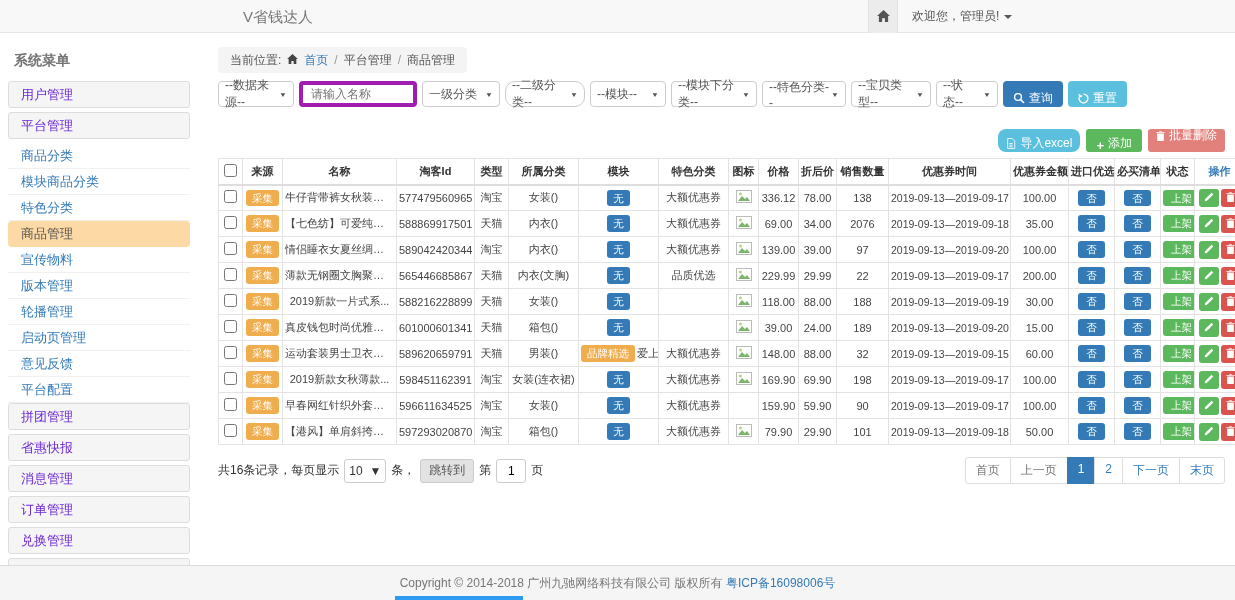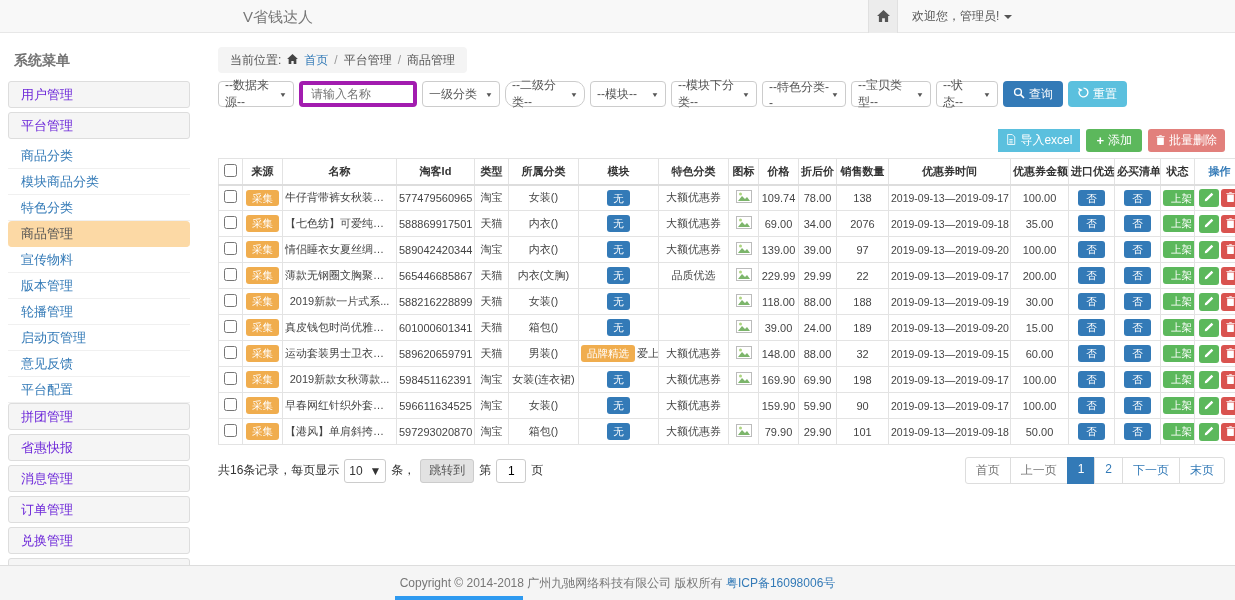--- a/index.html
+++ b/index.html
@@ -39,7 +39,7 @@
     align-items:center; justify-content:space-between; padding:0 6px; font-size:12px; color:#555; cursor:pointer; }
   .sel .sel-caret { font-size:8px; color:#555; transform:scaleY(.8); }
   .txt-input { height:26px; border:4px solid #a21caf; border-radius:4px; padding:0 8px; font-size:12px; color:#555; }
-  .btn { display:inline-flex; align-items:center; justify-content:center; gap:4px; border:none;
+  .btn { display:inline-flex; align-items:flex-end; justify-content:center; gap:4px; border:none;
     border-radius:4px; color:#fff; font-size:12px; cursor:pointer; }
   .btn-search { background:#337ab7; height:26px; padding:0 10px; }
   .btn-reset  { background:#5bc0de; height:26px; padding:0 10px; }

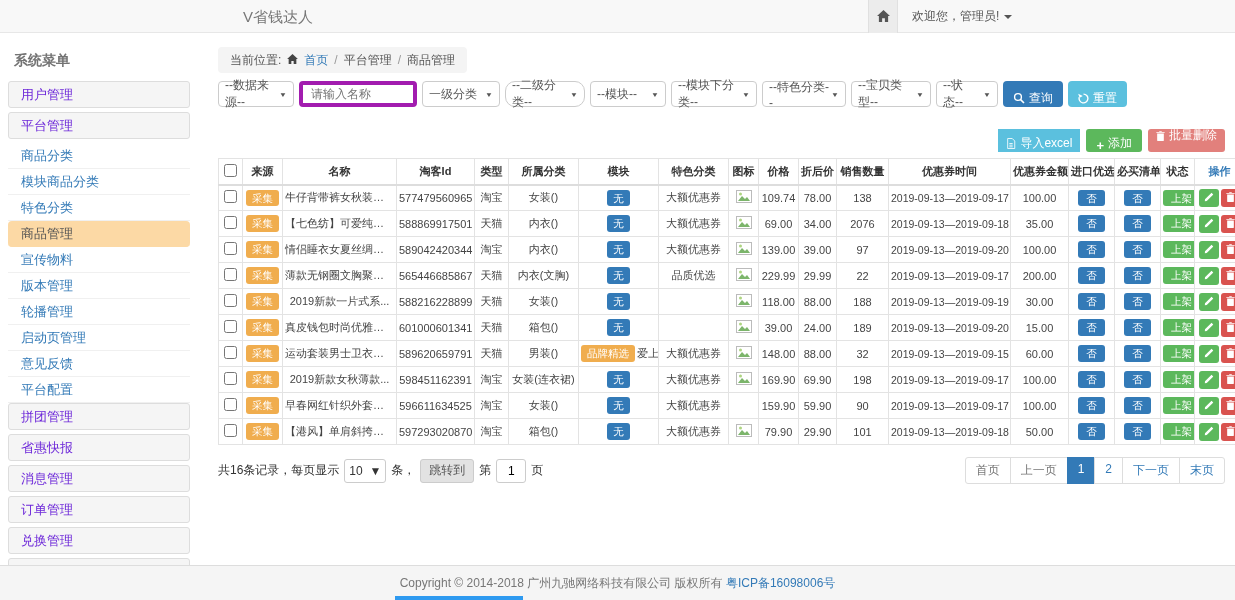--- a/index.html
+++ b/index.html
@@ -45,7 +45,7 @@
   .btn-reset  { background:#5bc0de; height:26px; padding:0 10px; }
 
   .actions { display:flex; justify-content:flex-end; gap:6px; margin-top:22px; }
-  .btn-import { background:#5bc0de; height:23px; padding:0 8px; border-radius:0; }
+  .btn-import { background:#5bc0de; height:23px; padding:0 8px; border-radius:8px; }
   .btn-add    { background:#5cb85c; height:23px; padding:0 10px; border-radius:3px; }
   .btn-batch  { background:#e2807c; height:23px; padding:8px 8px; border-radius:3px; }
   .plus-glyph { font-size:13px; font-weight:bold; line-height:1; }

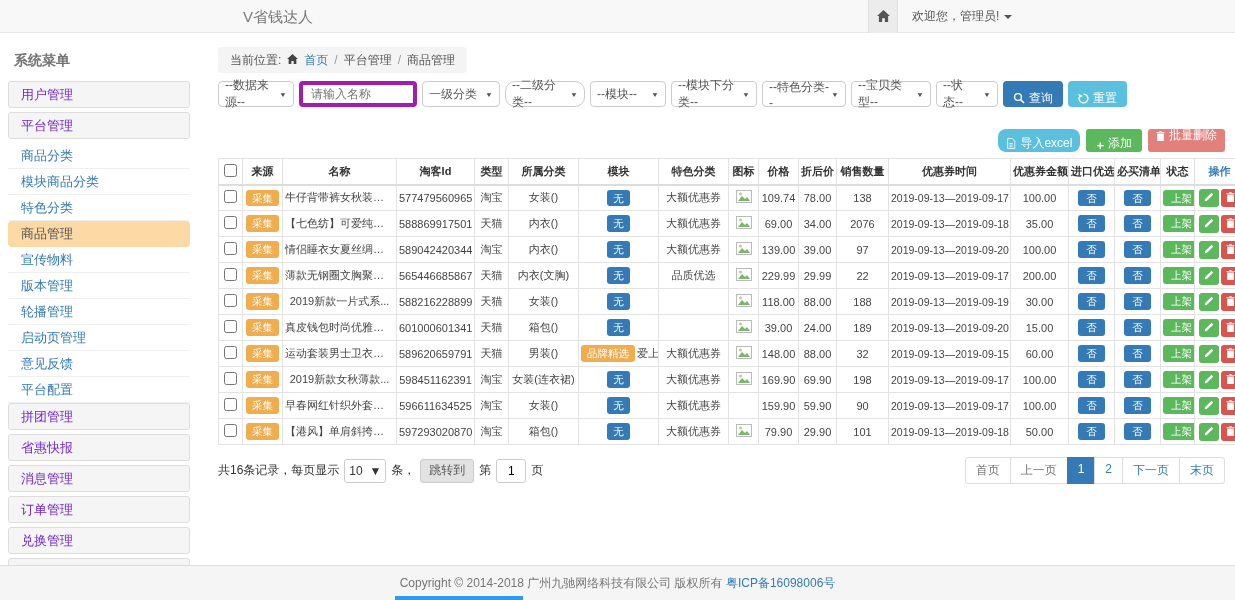--- a/index.html
+++ b/index.html
@@ -272,7 +272,7 @@
                 <circle cx="4.5" cy="4" r="1.5" fill="#aed581"></circle>
                 <path d="M2 11 L6 6 L9 9 L11 7 L14 11 Z" fill="#7cb56b"></path>
               </svg></span></td>
-          <td>109.74</td>
+          <td>336.12</td>
           <td>78.00</td>
           <td>138</td>
           <td class="date">2019-09-13—2019-09-17</td>

